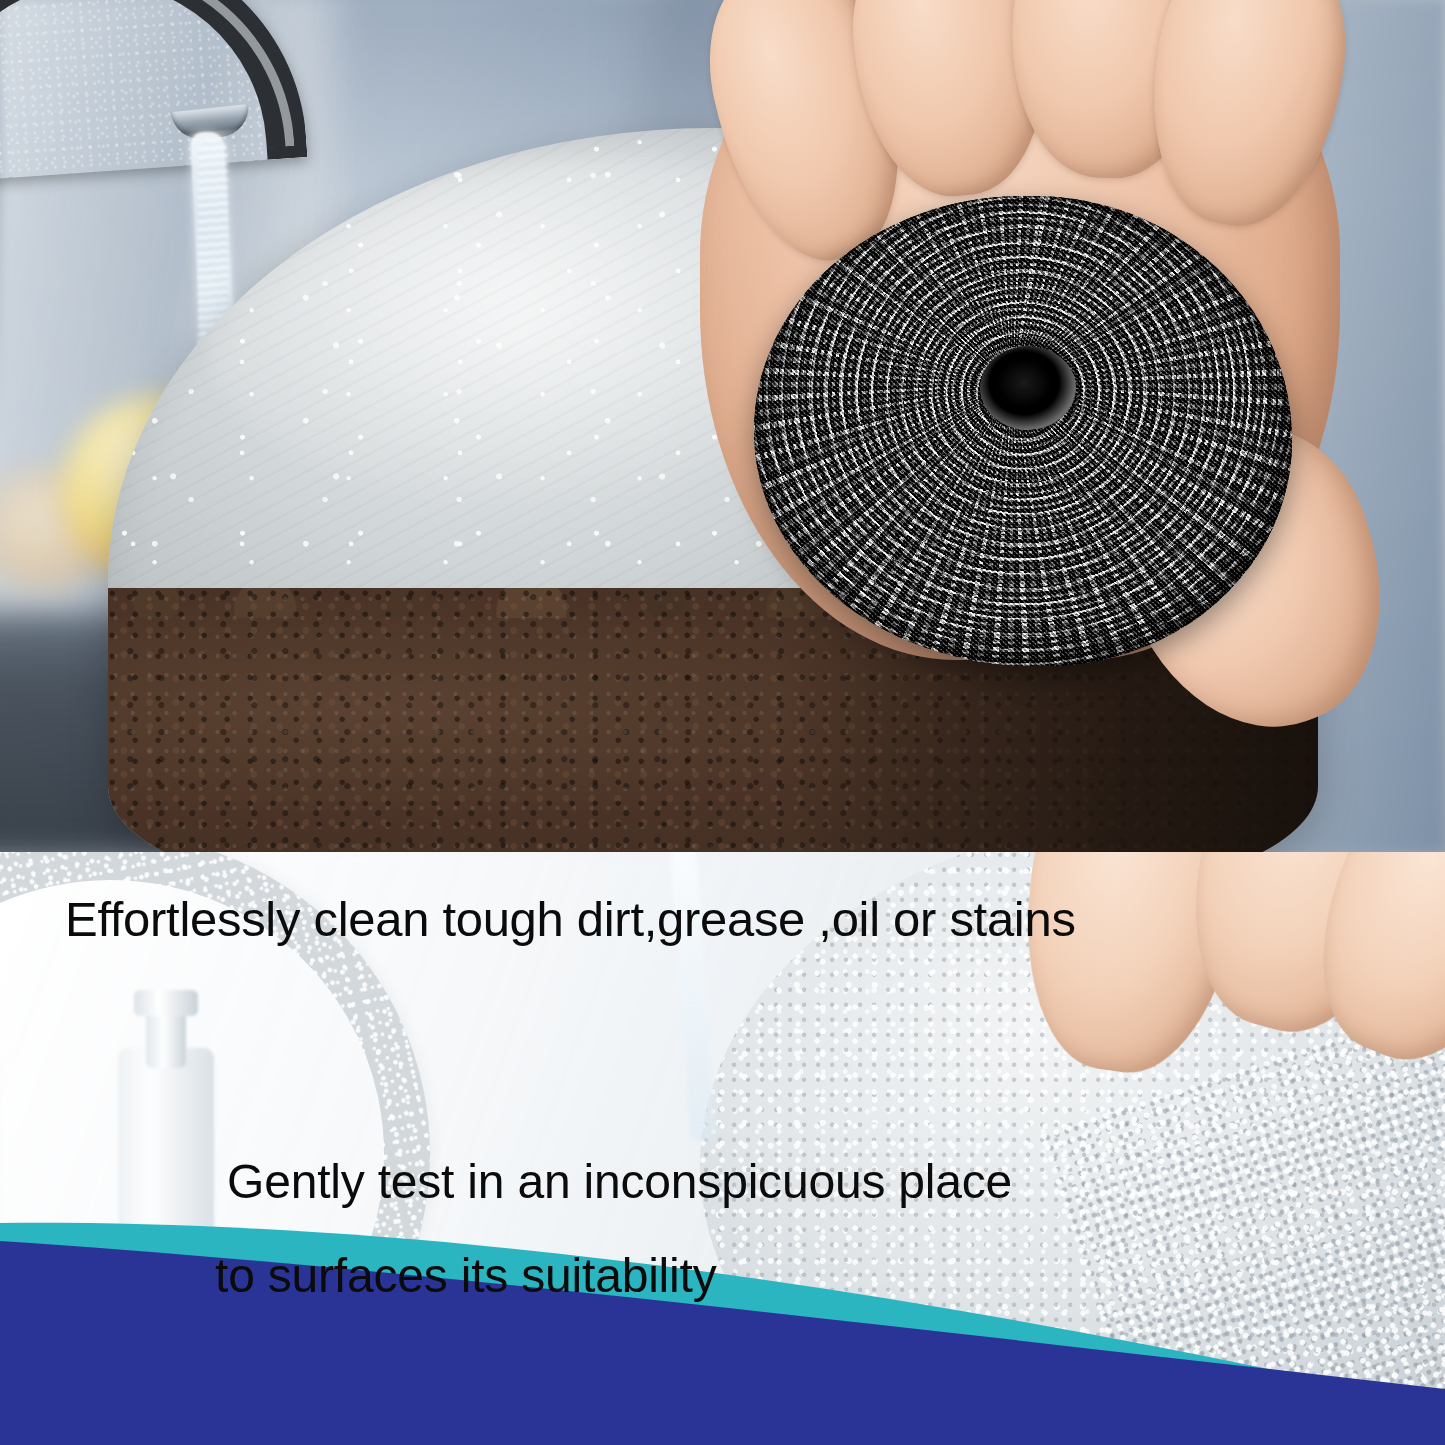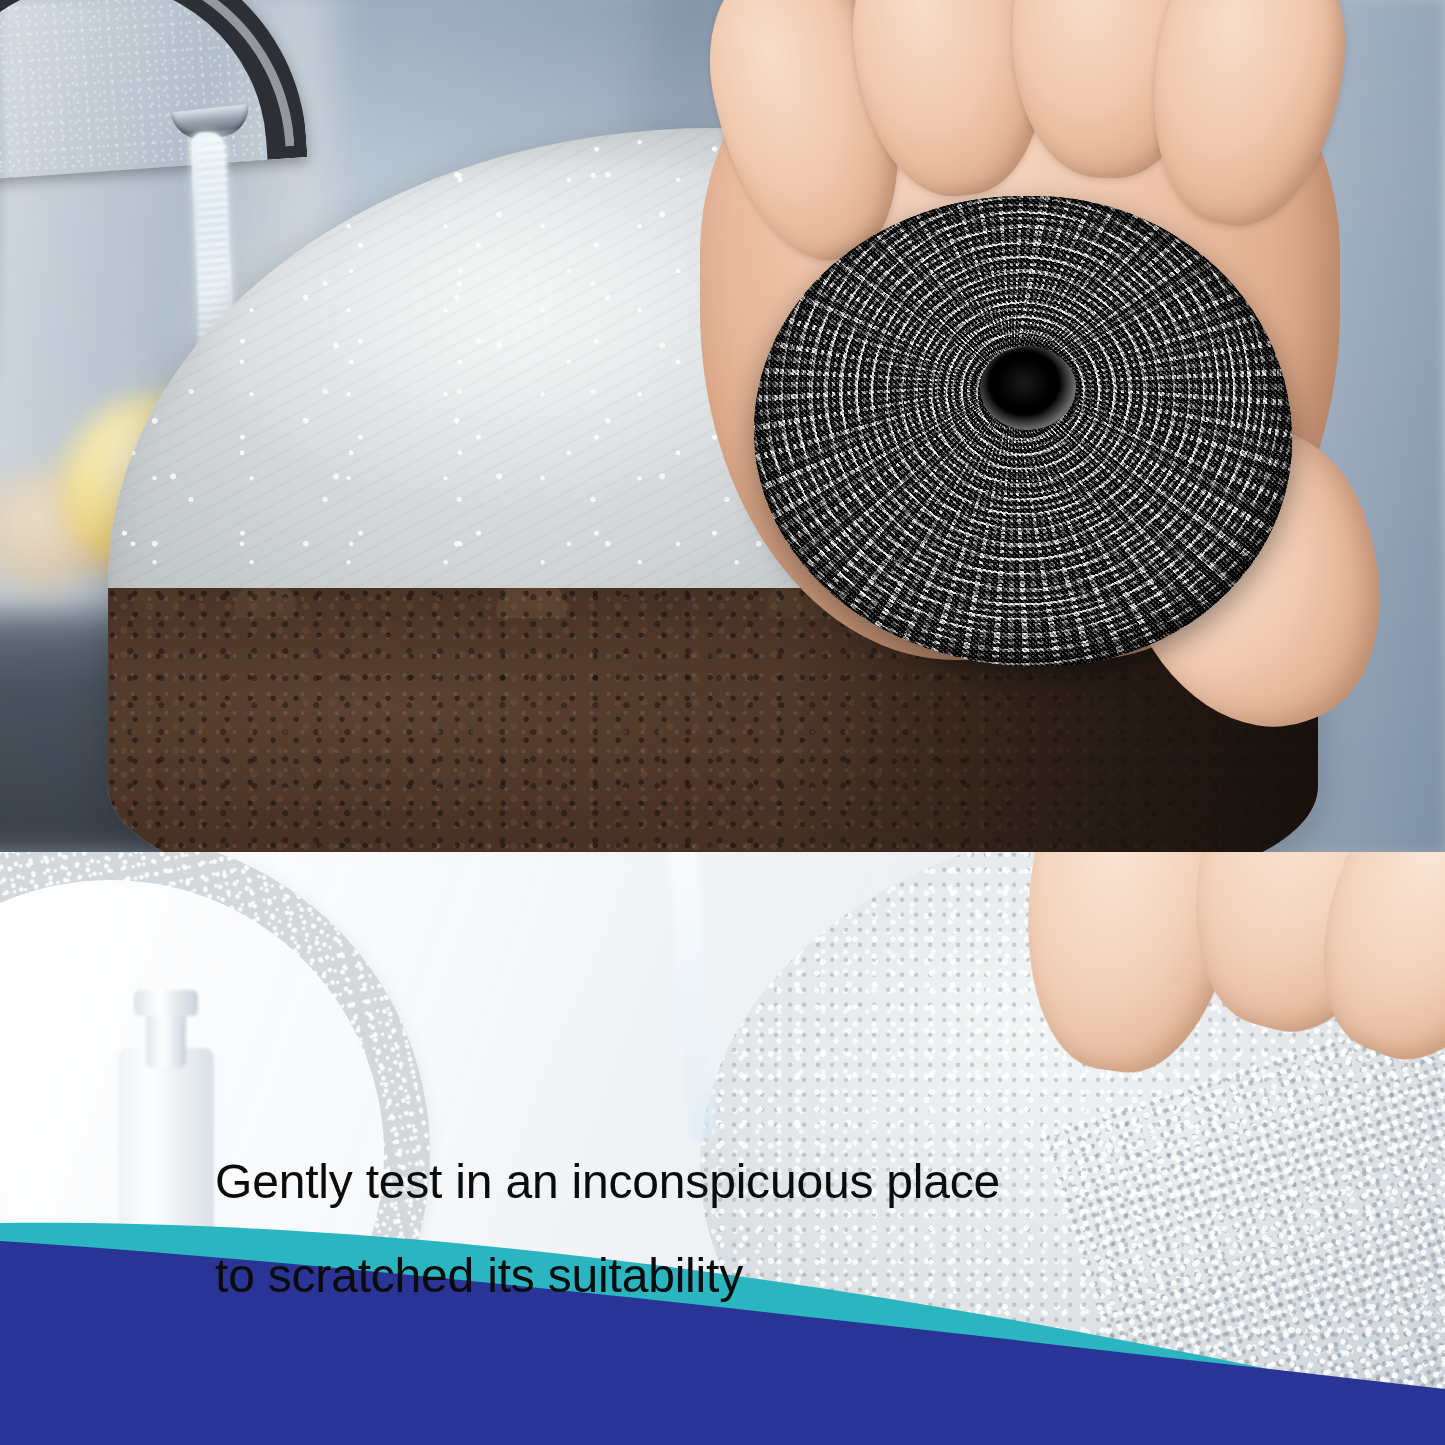--- a/index.html
+++ b/index.html
@@ -486,6 +486,7 @@
     </svg>
   </div>
 
+  <div class="txt headline-sub">Effortlessly clean tough dirt,grease ,oil or stains</div>
 
 
   <div class="txt line-3">Gently test in an inconspicuous place</div>

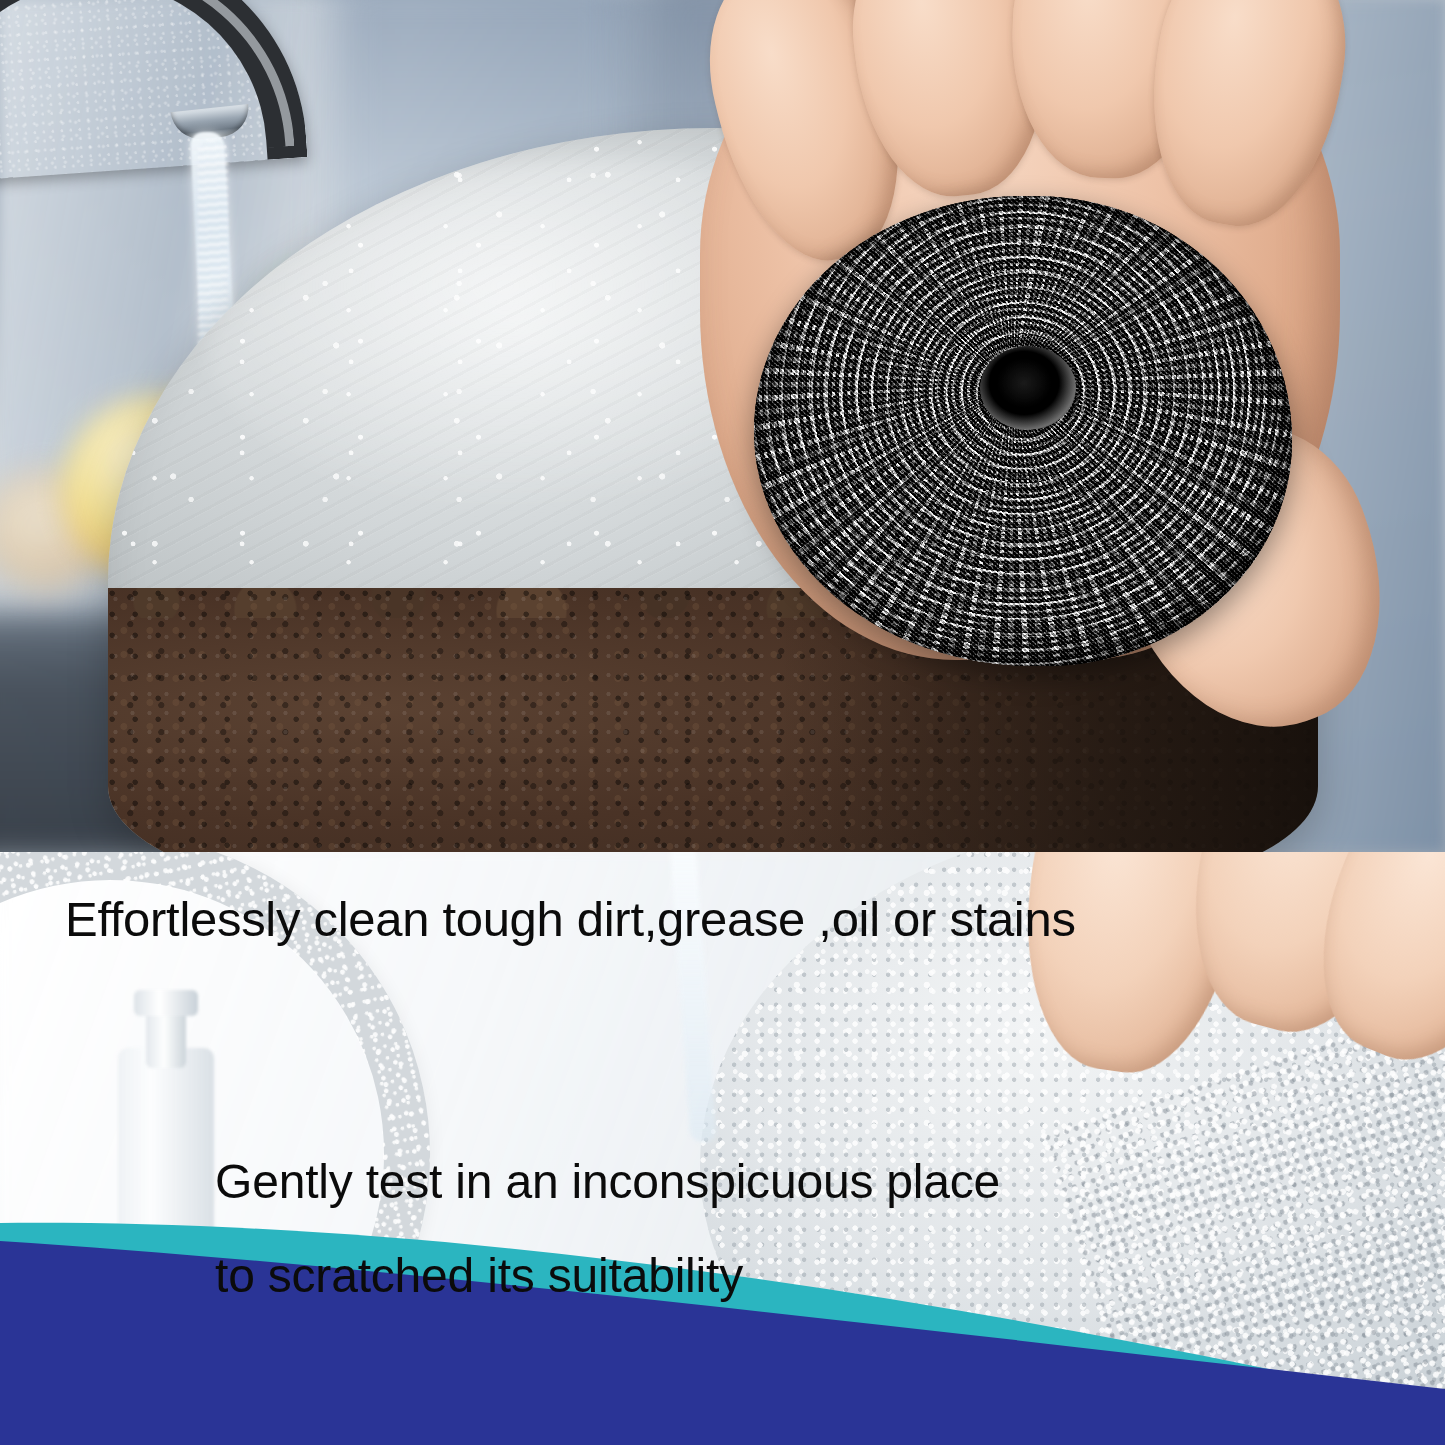--- a/index.html
+++ b/index.html
@@ -402,7 +402,7 @@
     font-size:70px; font-weight:700; letter-spacing:-1.6px;
   }
   .line-3{
-    left:215px; top:1154px;
+    left:227px; top:1154px;
     font-size:48px; font-weight:400; letter-spacing:-.2px;
   }
   .line-4{

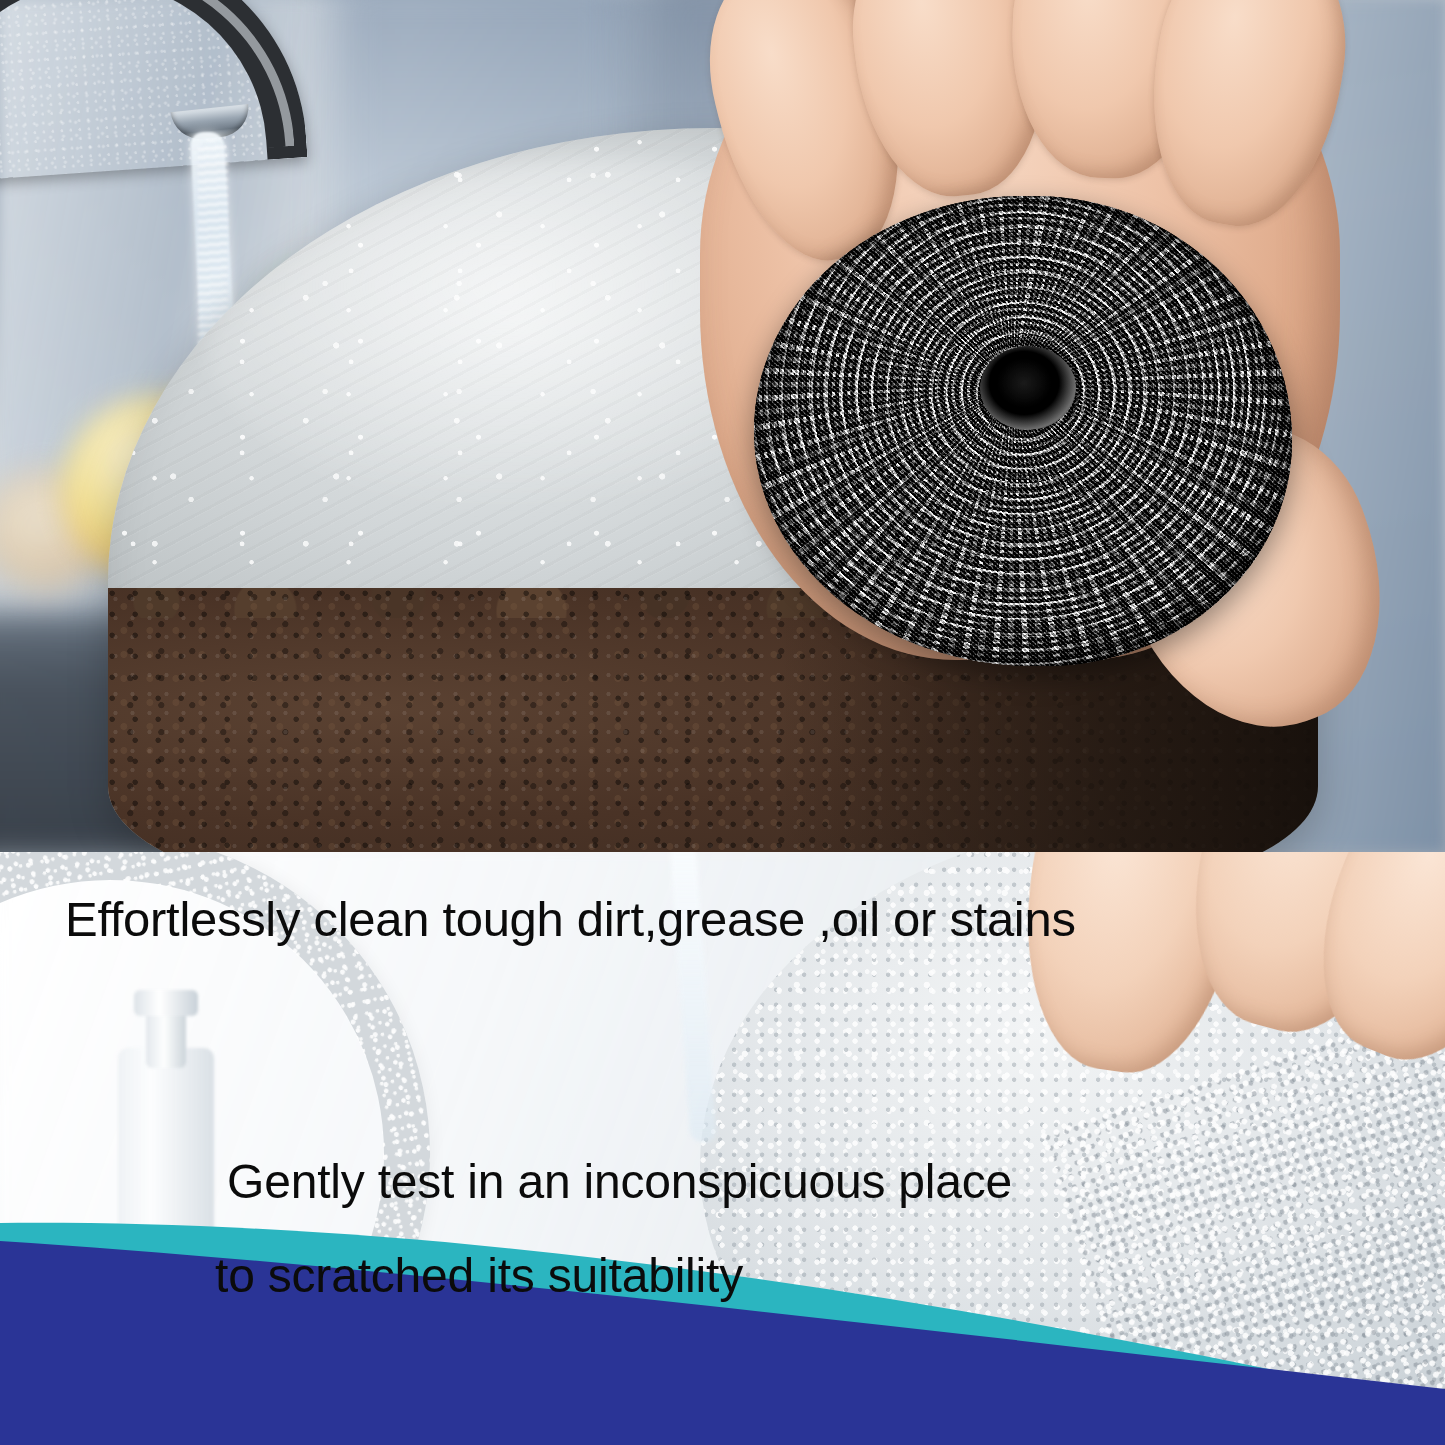--- a/index.html
+++ b/index.html
@@ -491,7 +491,7 @@
 
   <div class="txt line-3">Gently test in an inconspicuous place</div>
 
-  <div class="txt line-4">to scratched its suitability</div>
+  <div class="txt line-4">to surfaces its suitability</div>
 
 </div>
 

